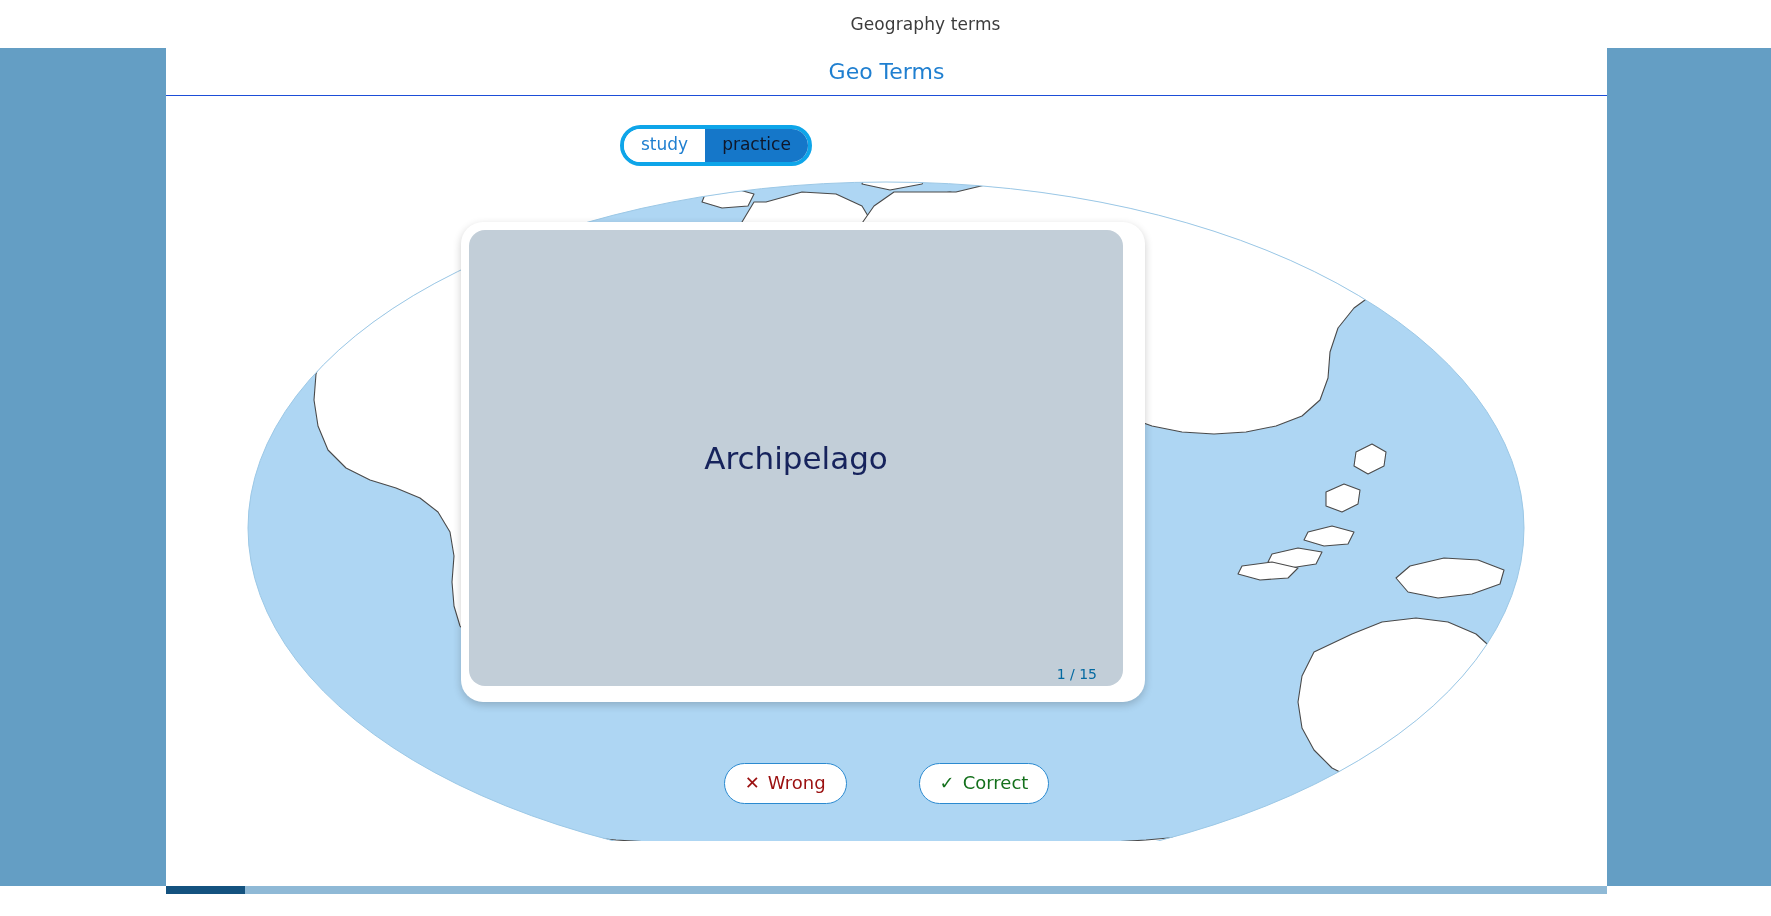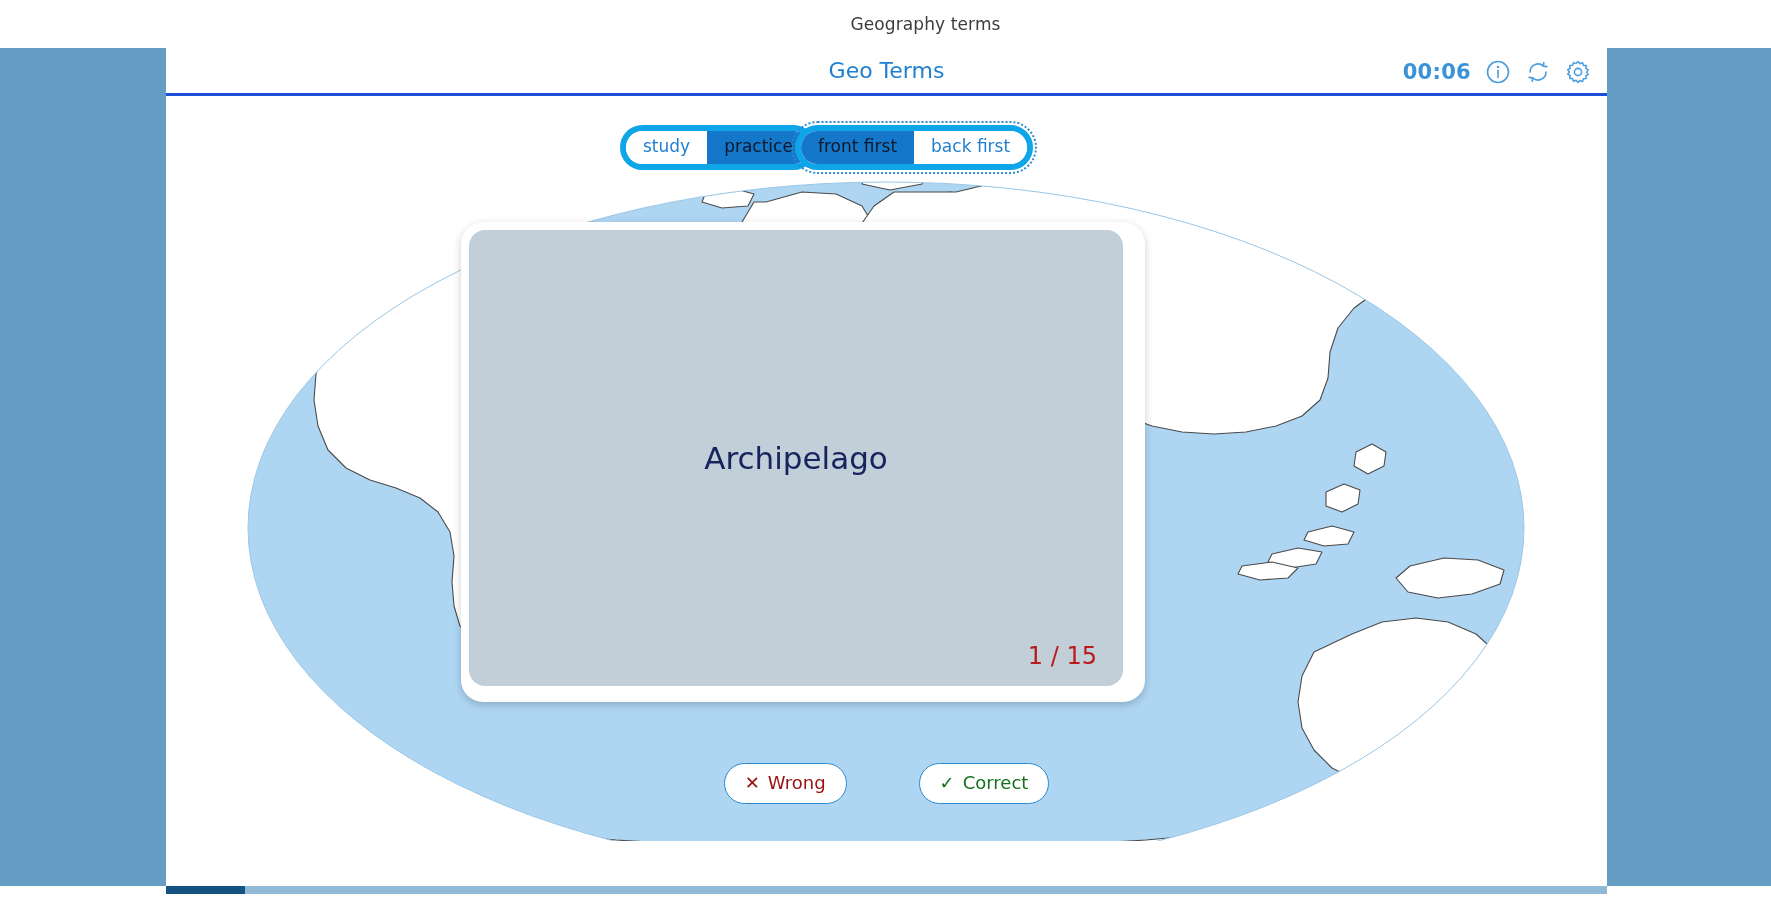--- a/index.html
+++ b/index.html
@@ -44,7 +44,7 @@
   
   #app-header {
     position: relative; width: 100%; height: 48px;
-    border-bottom: 3px solid #1d4ed8;
+    border-bottom: 1px solid #1d4ed8;
     display: flex; align-items: center; justify-content: center;
     background: #ffffff;
   }

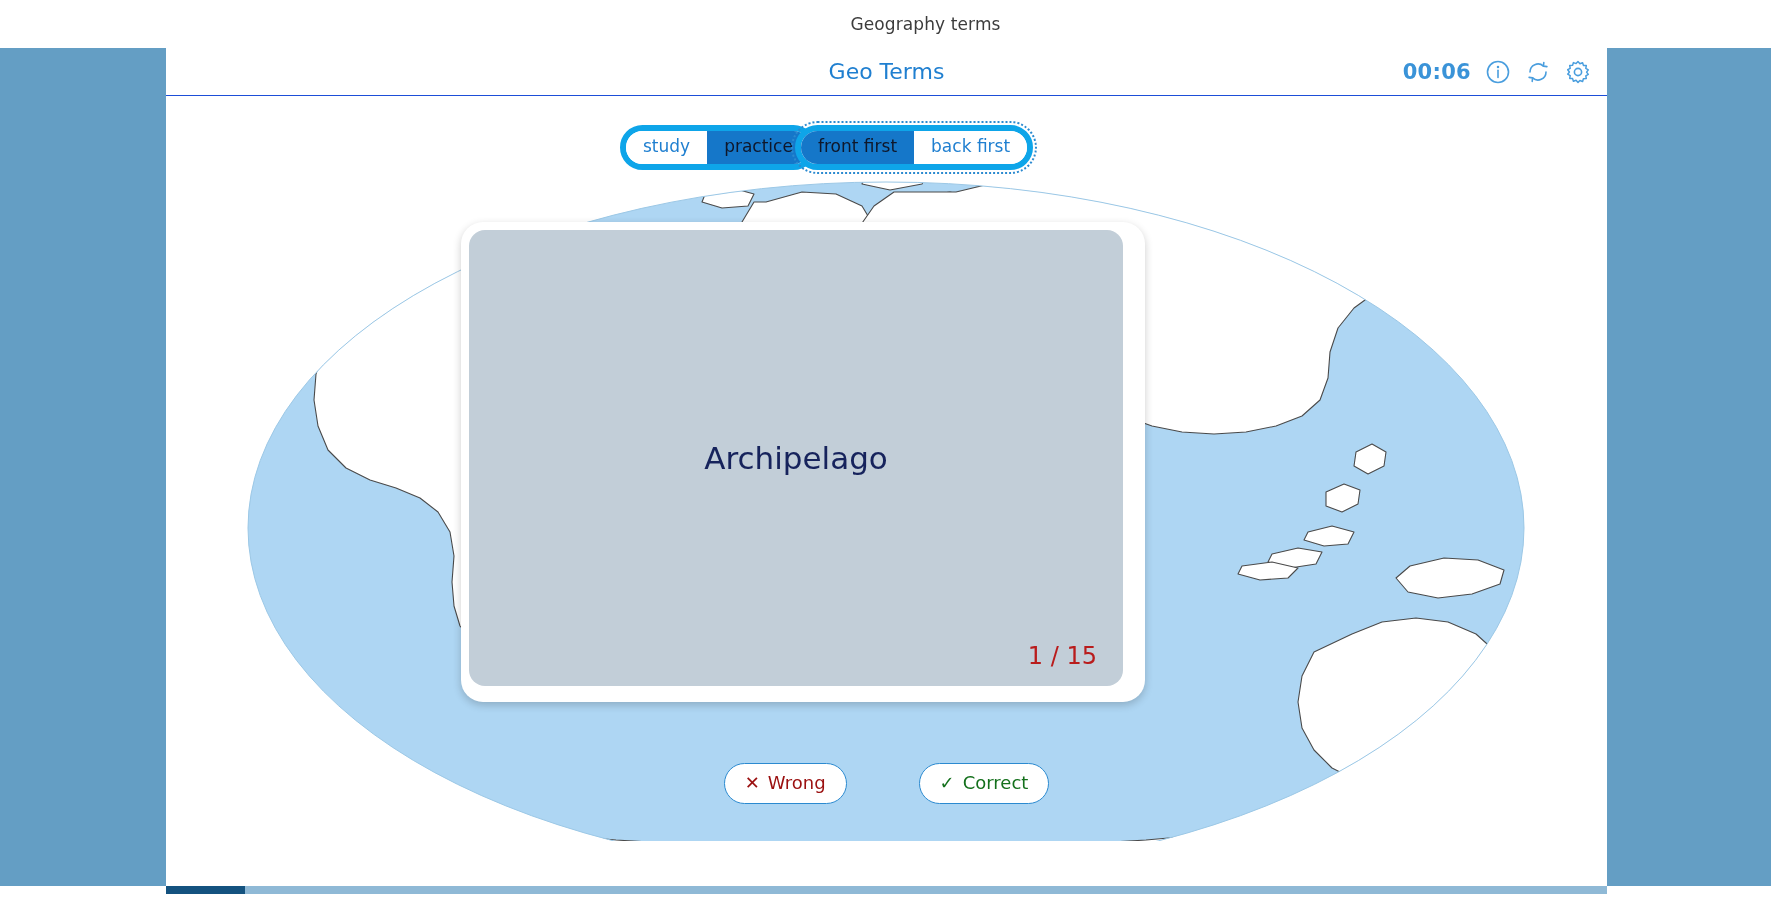--- a/index.html
+++ b/index.html
@@ -168,33 +168,6 @@
     <div id="app-header">
       <div id="deck-title">Geo Terms</div>
 
-      <div id="header-right">
-        <div id="timer">00:06</div>
-
-        <span title="info">
-          <svg class="hicon" viewBox="0 0 26 26" fill="none">
-            <circle cx="13" cy="13" r="10.5" stroke="#4a9ede" stroke-width="1.6"></circle>
-            <circle cx="13" cy="8" r="1.25" fill="#4a9ede"></circle>
-            <path d="M13 11.2 V18.4" stroke="#4a9ede" stroke-width="1.6" stroke-linecap="round"></path>
-          </svg>
-        </span>
-
-        <span title="restart">
-          <svg class="hicon" viewBox="0 0 26 26" fill="none">
-            <path d="M5 13a8 8 0 0 1 13.4-5.9" stroke="#4a9ede" stroke-width="1.6" stroke-linecap="round"></path>
-            <path d="M21 13A8 8 0 0 1 7.6 18.9" stroke="#4a9ede" stroke-width="1.6" stroke-linecap="round"></path>
-            <path d="M18.4 7.1 L18.8 3.6 M18.4 7.1 L21.9 7.6" stroke="#4a9ede" stroke-width="1.6" stroke-linecap="round"></path>
-            <path d="M7.6 18.9 L7.2 22.4 M7.6 18.9 L4.1 18.4" stroke="#4a9ede" stroke-width="1.6" stroke-linecap="round"></path>
-          </svg>
-        </span>
-
-        <span title="settings">
-          <svg class="hicon" viewBox="0 0 26 26" fill="none">
-            <circle cx="13" cy="13" r="3.6" stroke="#4a9ede" stroke-width="1.6"></circle>
-            <path d="M13 2.6 l1.9 2.1 2.7-1 .8 2.7 2.9.2-.5 2.8 2.5 1.4-1.7 2.3 1.7 2.3-2.5 1.4.5 2.8-2.9.2-.8 2.7-2.7-1L13 23.4 l-1.9-2.1-2.7 1-.8-2.7-2.9-.2.5-2.8L2.7 15.2 4.4 13 2.7 10.7l2.5-1.4-.5-2.8 2.9-.2.8-2.7 2.7 1z" stroke="#4a9ede" stroke-width="1.5" stroke-linejoin="round"></path>
-          </svg>
-        </span>
-      </div>
     </div>
 
     <div id="stage">

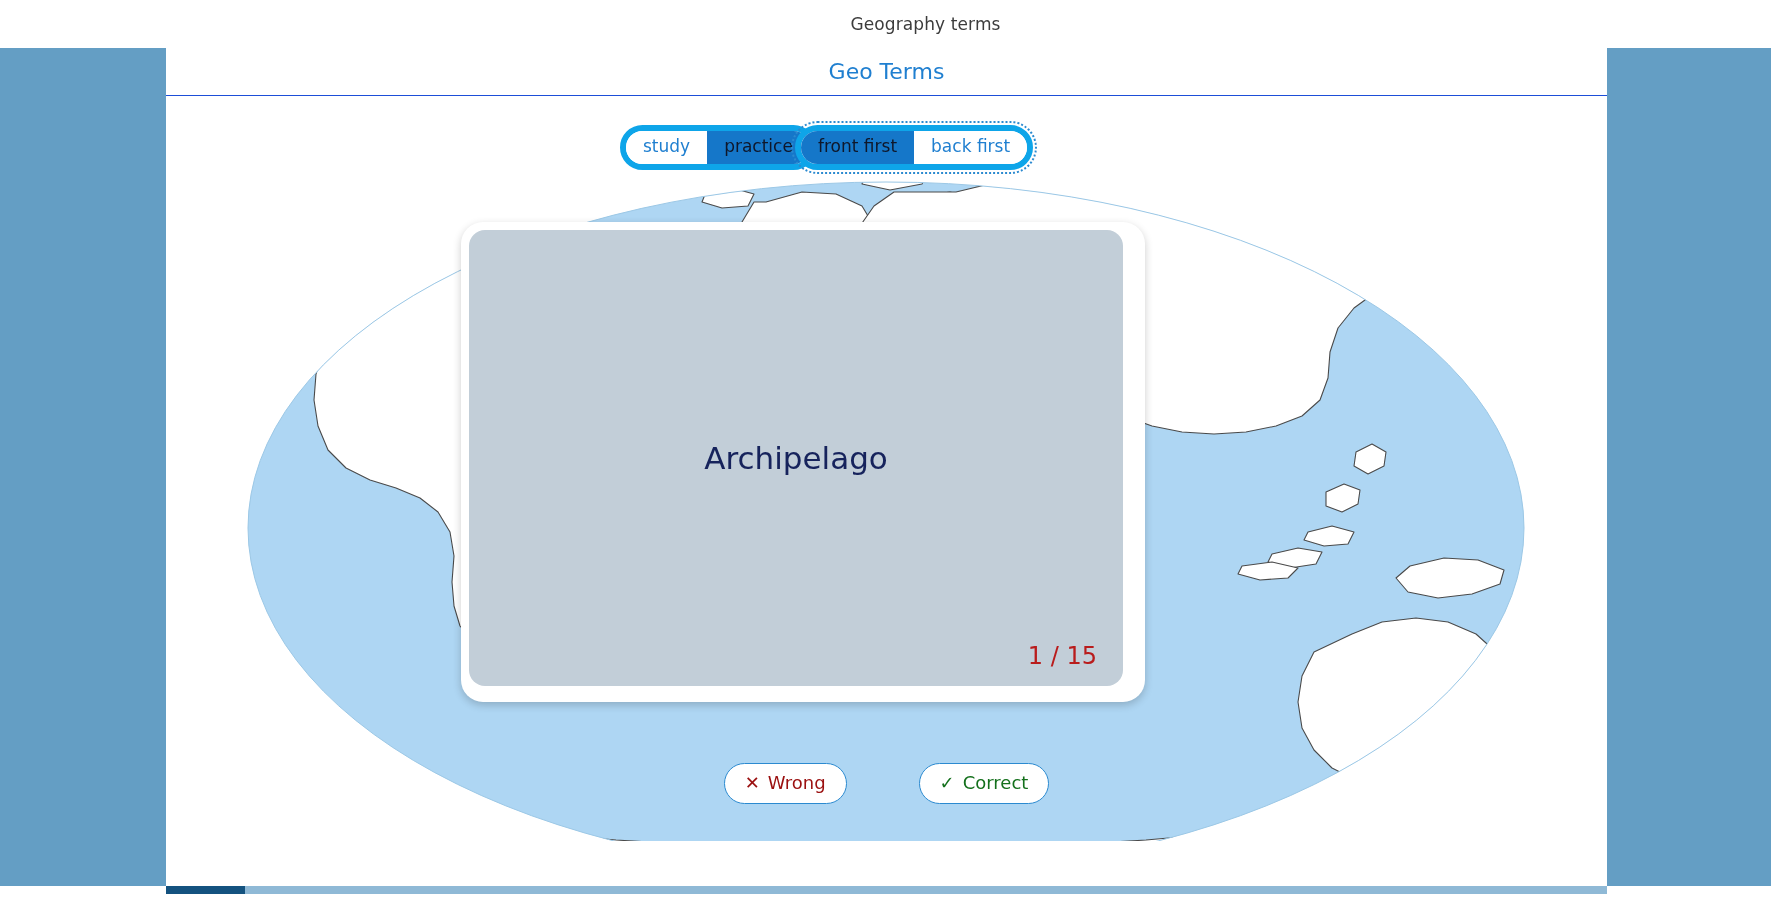--- a/index.html
+++ b/index.html
@@ -80,7 +80,7 @@
 
   .seg {
     display: flex; border-radius: 999px; overflow: hidden;
-    border: 6px solid #0ea5e9;
+    border: 4px solid #0ea5e9;
     background: #ffffff;
   }
   .seg.focused { outline: 2px dotted #2b8ad0; outline-offset: 2px; }

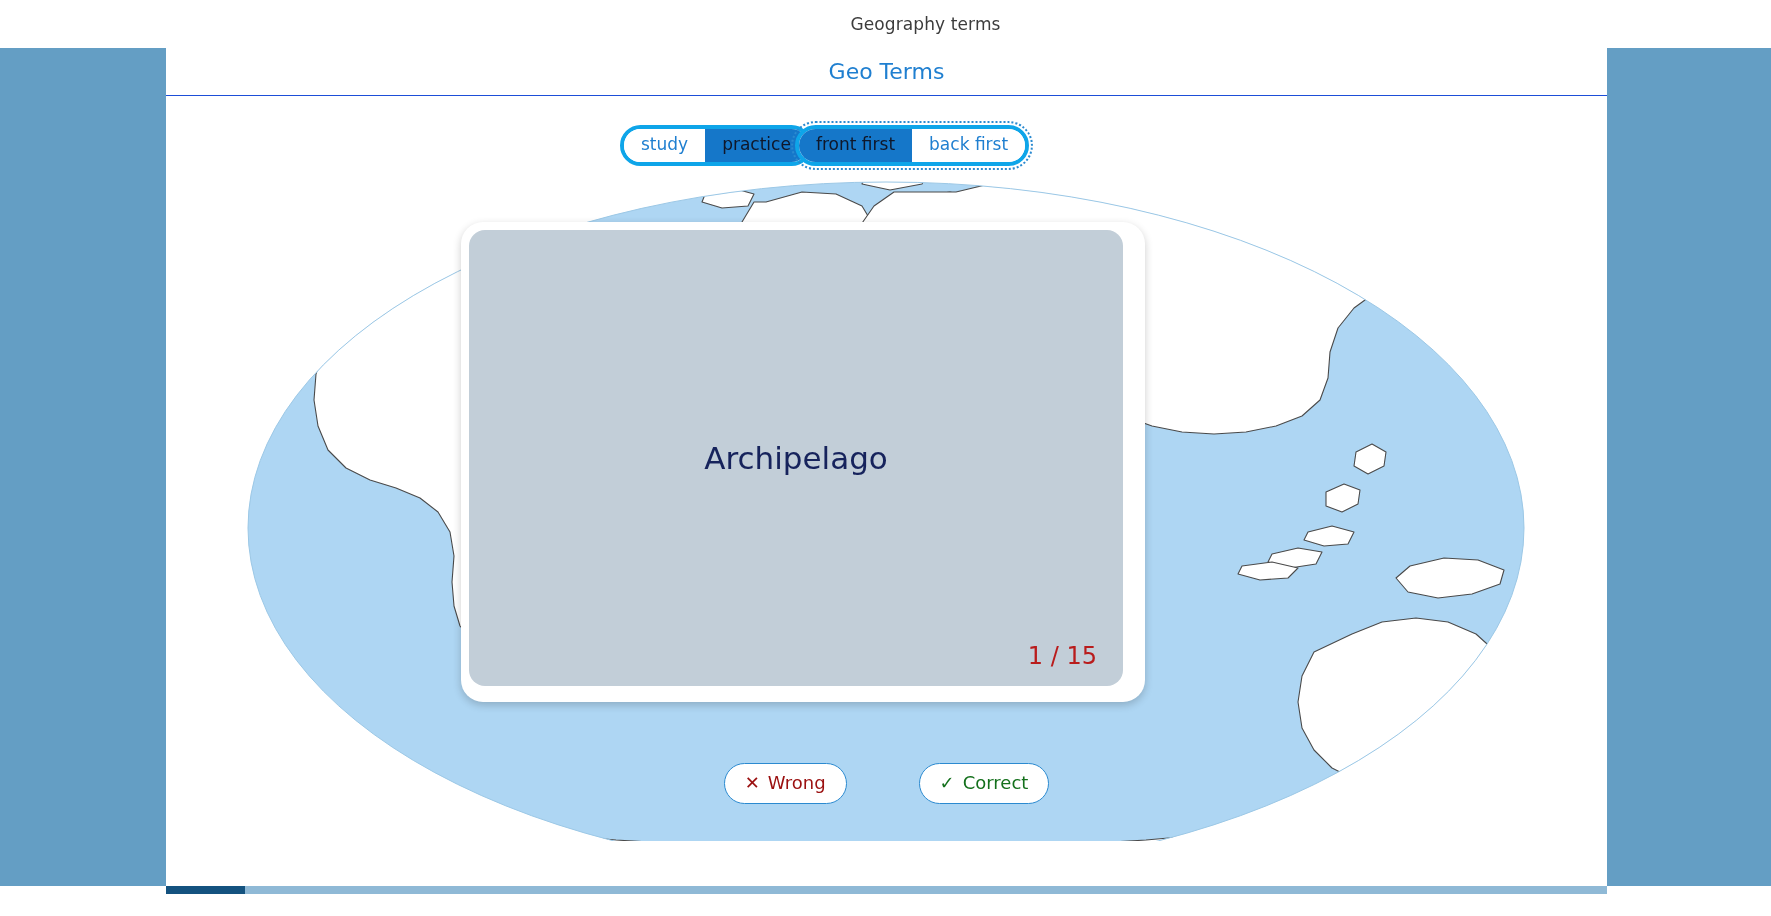--- a/index.html
+++ b/index.html
@@ -242,12 +242,6 @@
         </div>
       </div>
 
-      <div class="toggle-row" id="toggle-side">
-        <div class="seg focused">
-          <div class="seg-btn active">front first</div>
-          <div class="seg-btn">back first</div>
-        </div>
-      </div>
 
       <div id="card-frame">
         <div id="card">

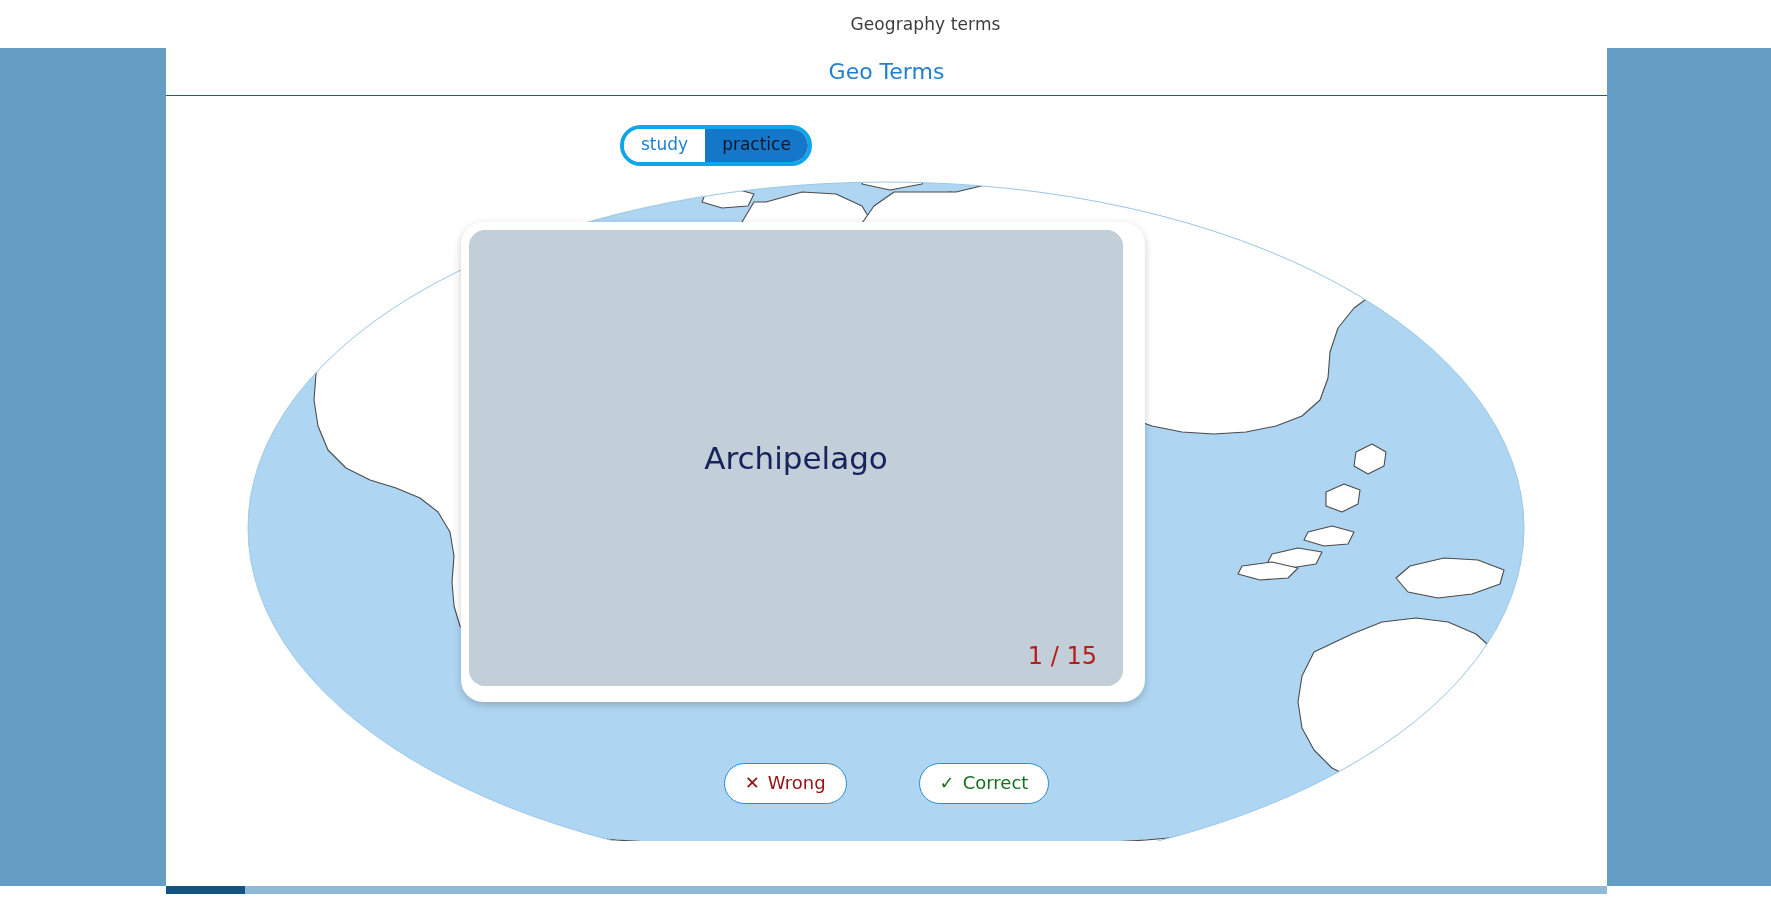--- a/index.html
+++ b/index.html
@@ -115,8 +115,8 @@
     padding: 0 40px; text-align: center;
   }
   #card-counter {
-    position: absolute; right: 26px; bottom: 16px;
-    font-size: 24px; color: #b91c1c;
+    position: absolute; right: 26px; bottom: 4px;
+    font-size: 14px; color: #0369a1;
     font-family: "DejaVu Sans", sans-serif;
   }
 

